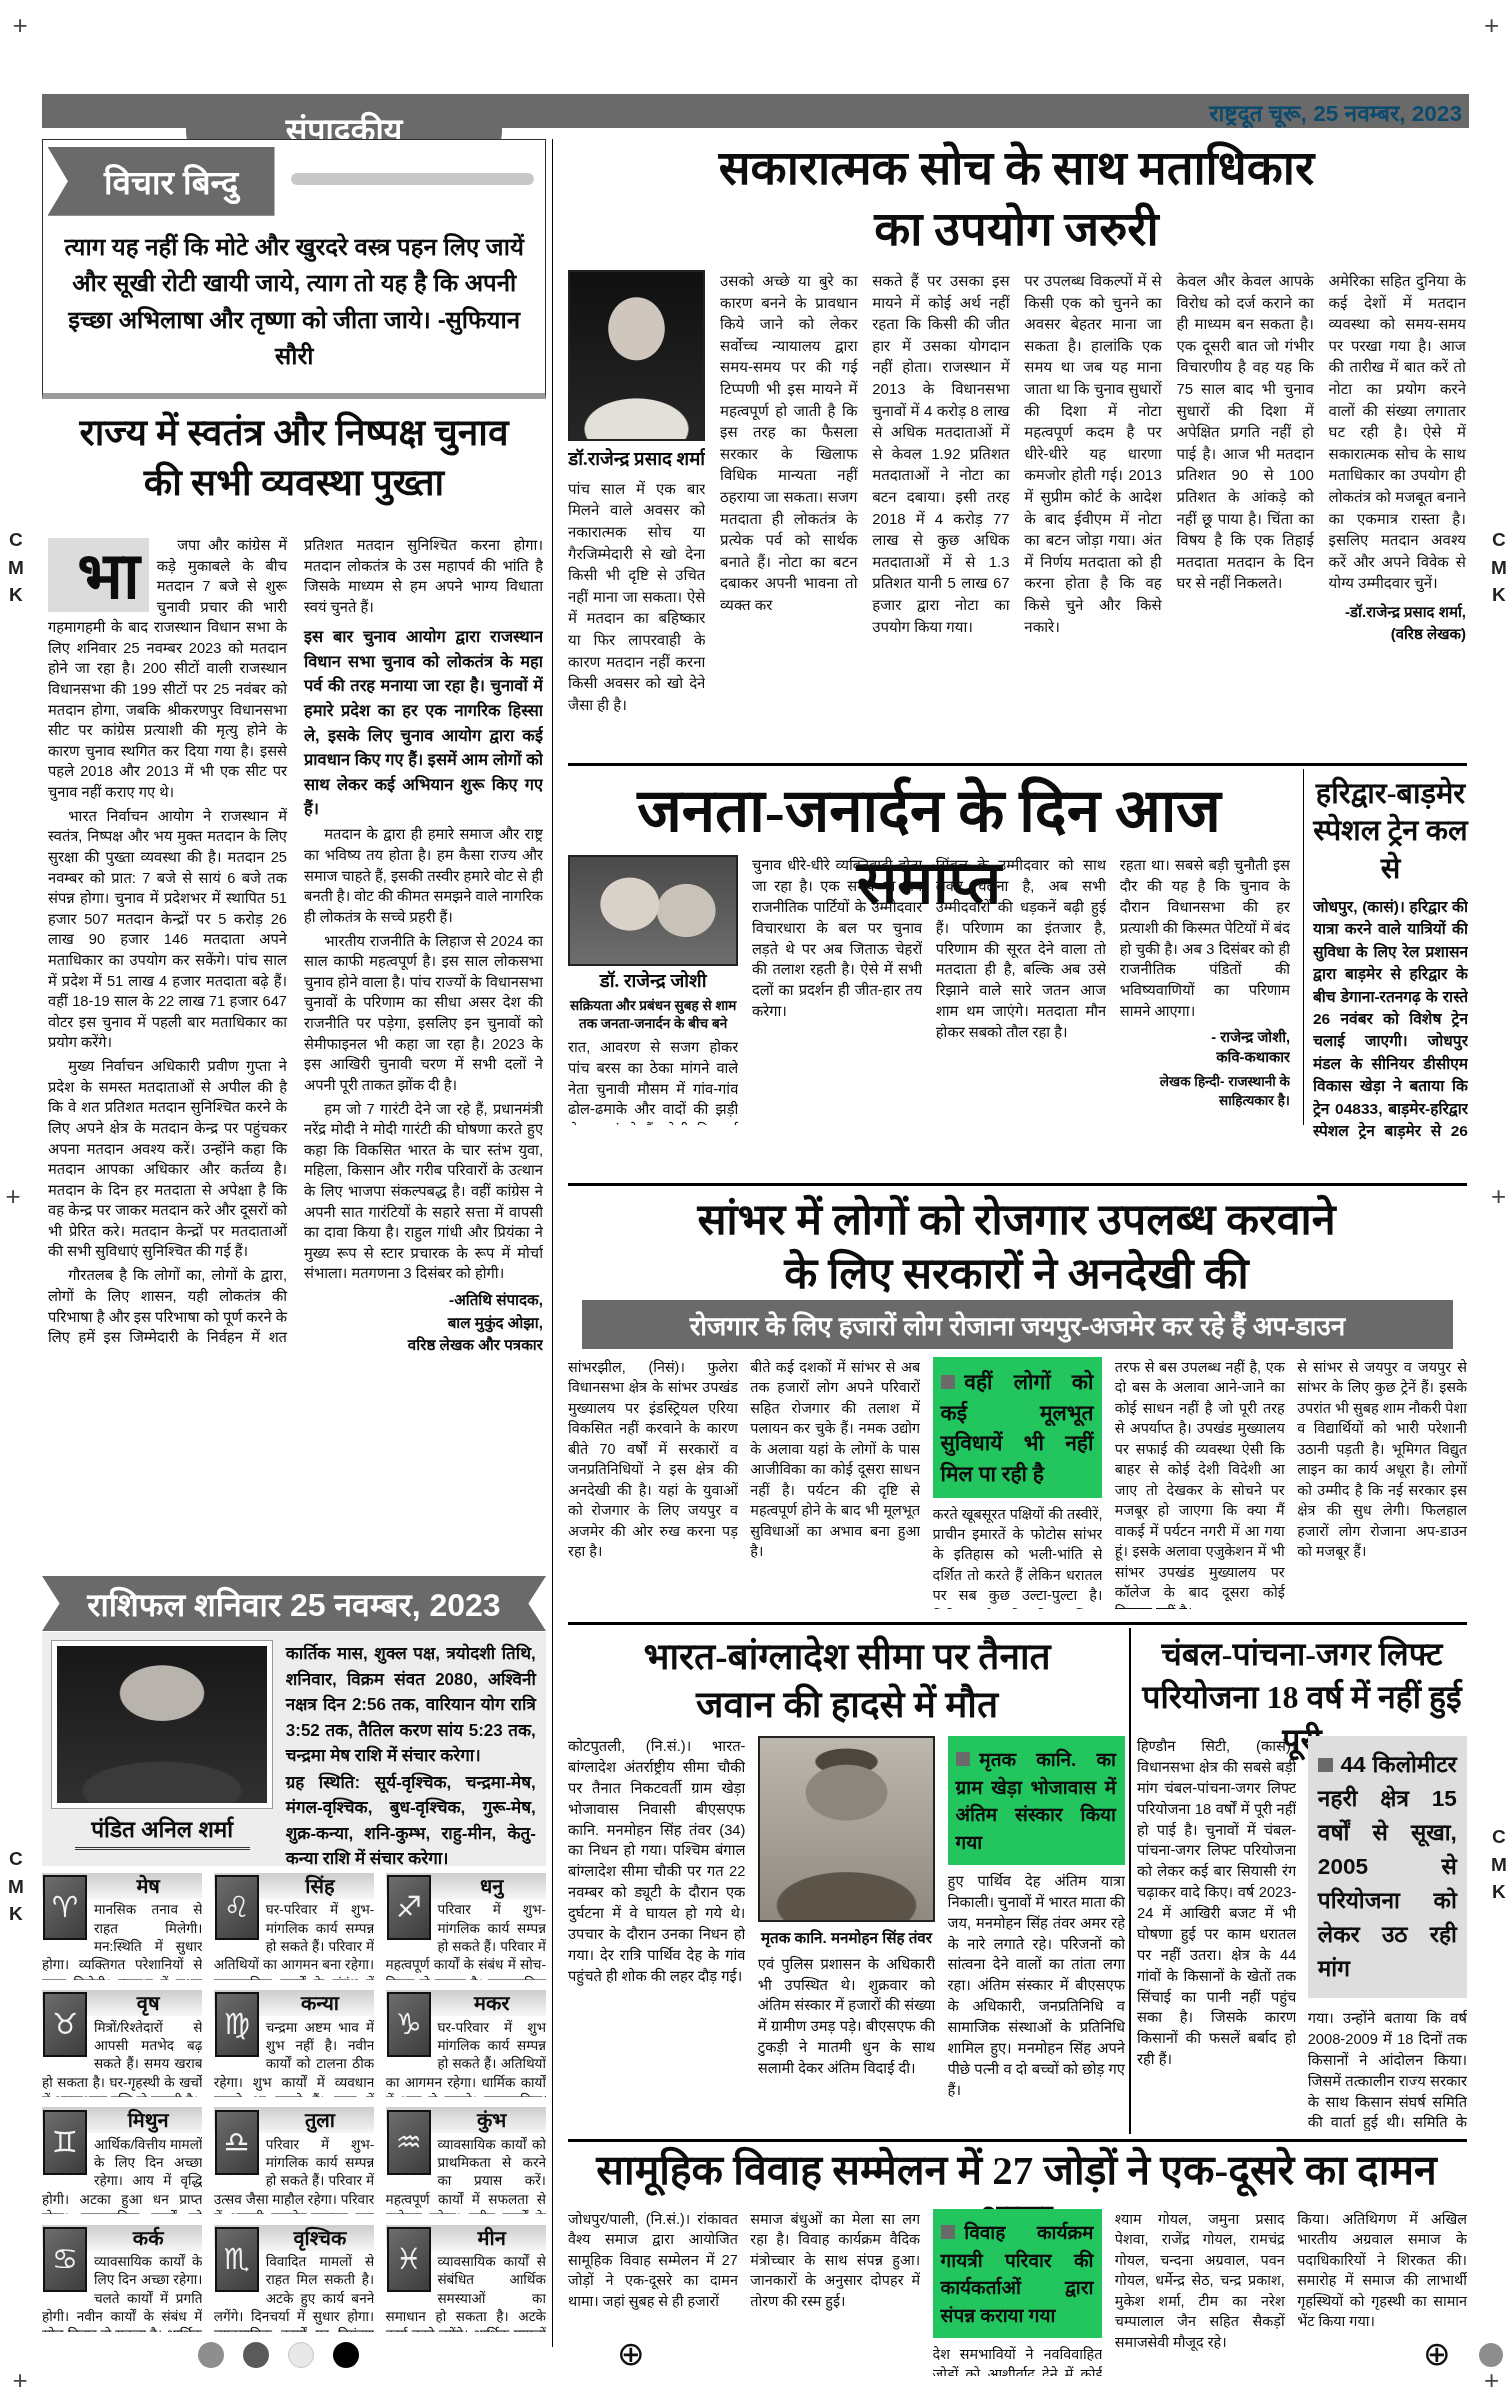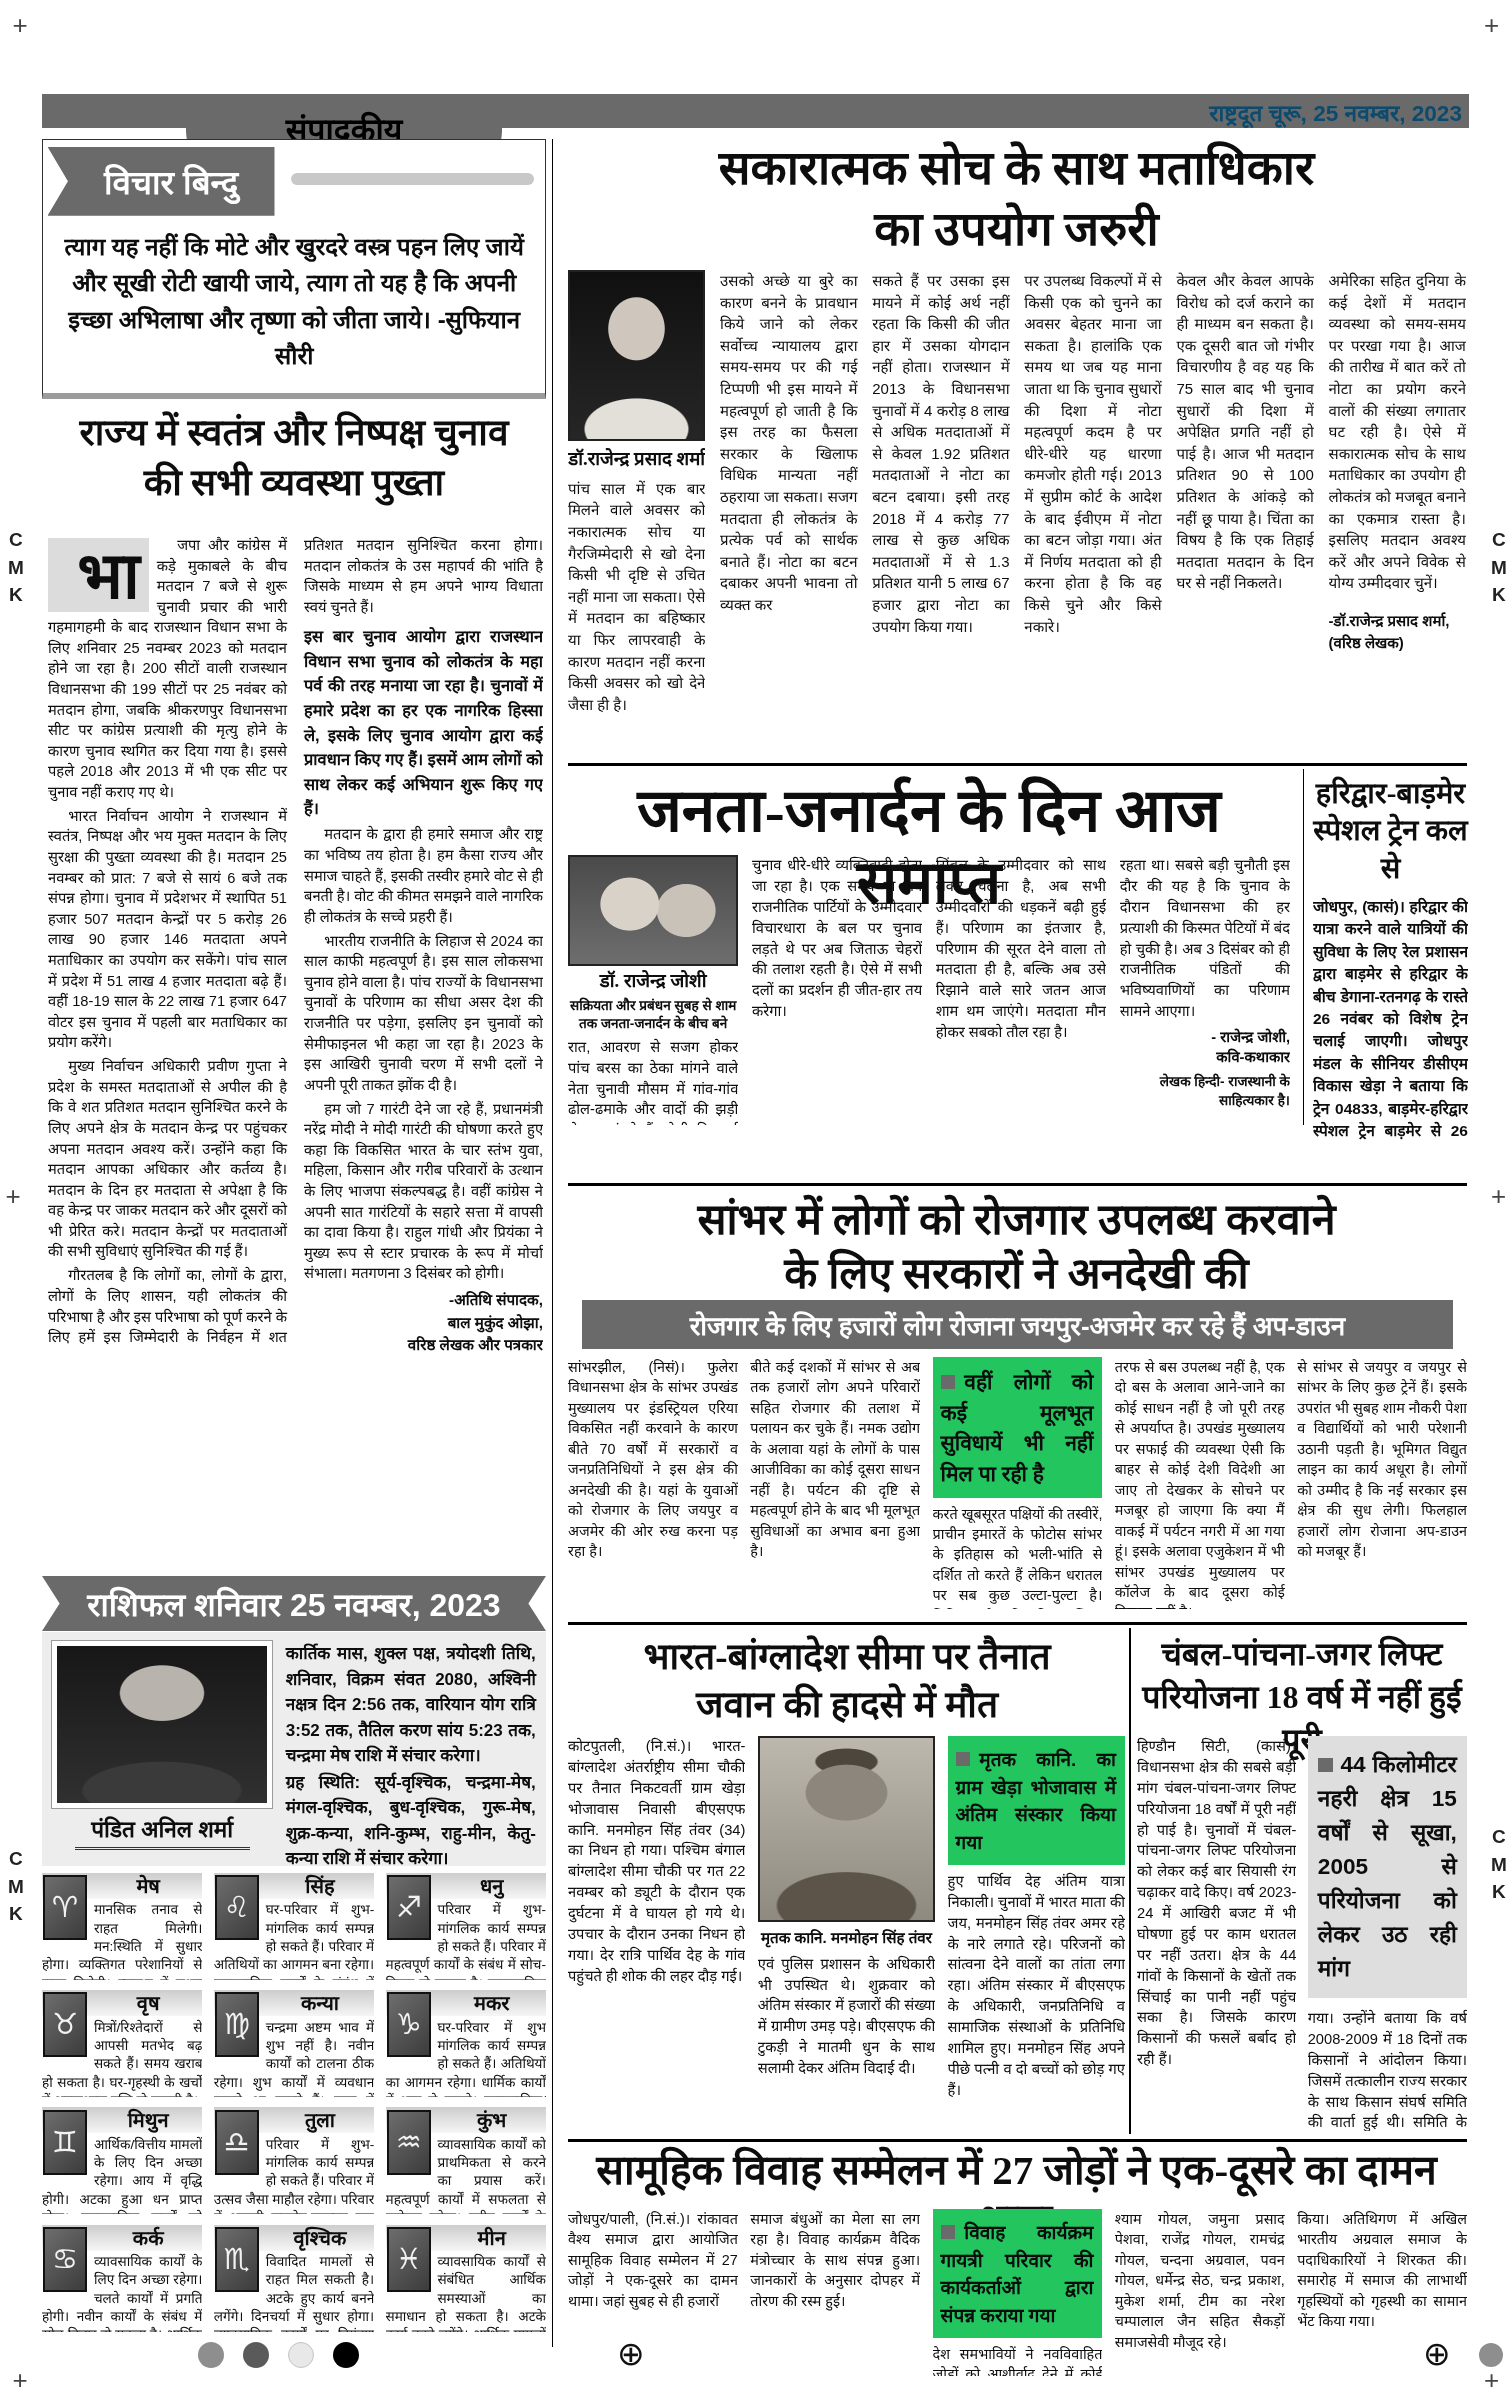--- a/index.html
+++ b/index.html
@@ -23,7 +23,7 @@
   .section-tab{
     left:186px; top:94px; width:316px; height:69px; background:#6a6a6a;
     border-radius:0 0 31px 31px; display:flex; align-items:center; justify-content:center;
-    color:#000000; font-size:32px; font-weight:800;
+    color:#ffffff; font-size:32px; font-weight:800;
   }
   .edition{ right:50px; top:97px; color:#0c4a6e; font-size:22.6px; font-weight:700; }
 

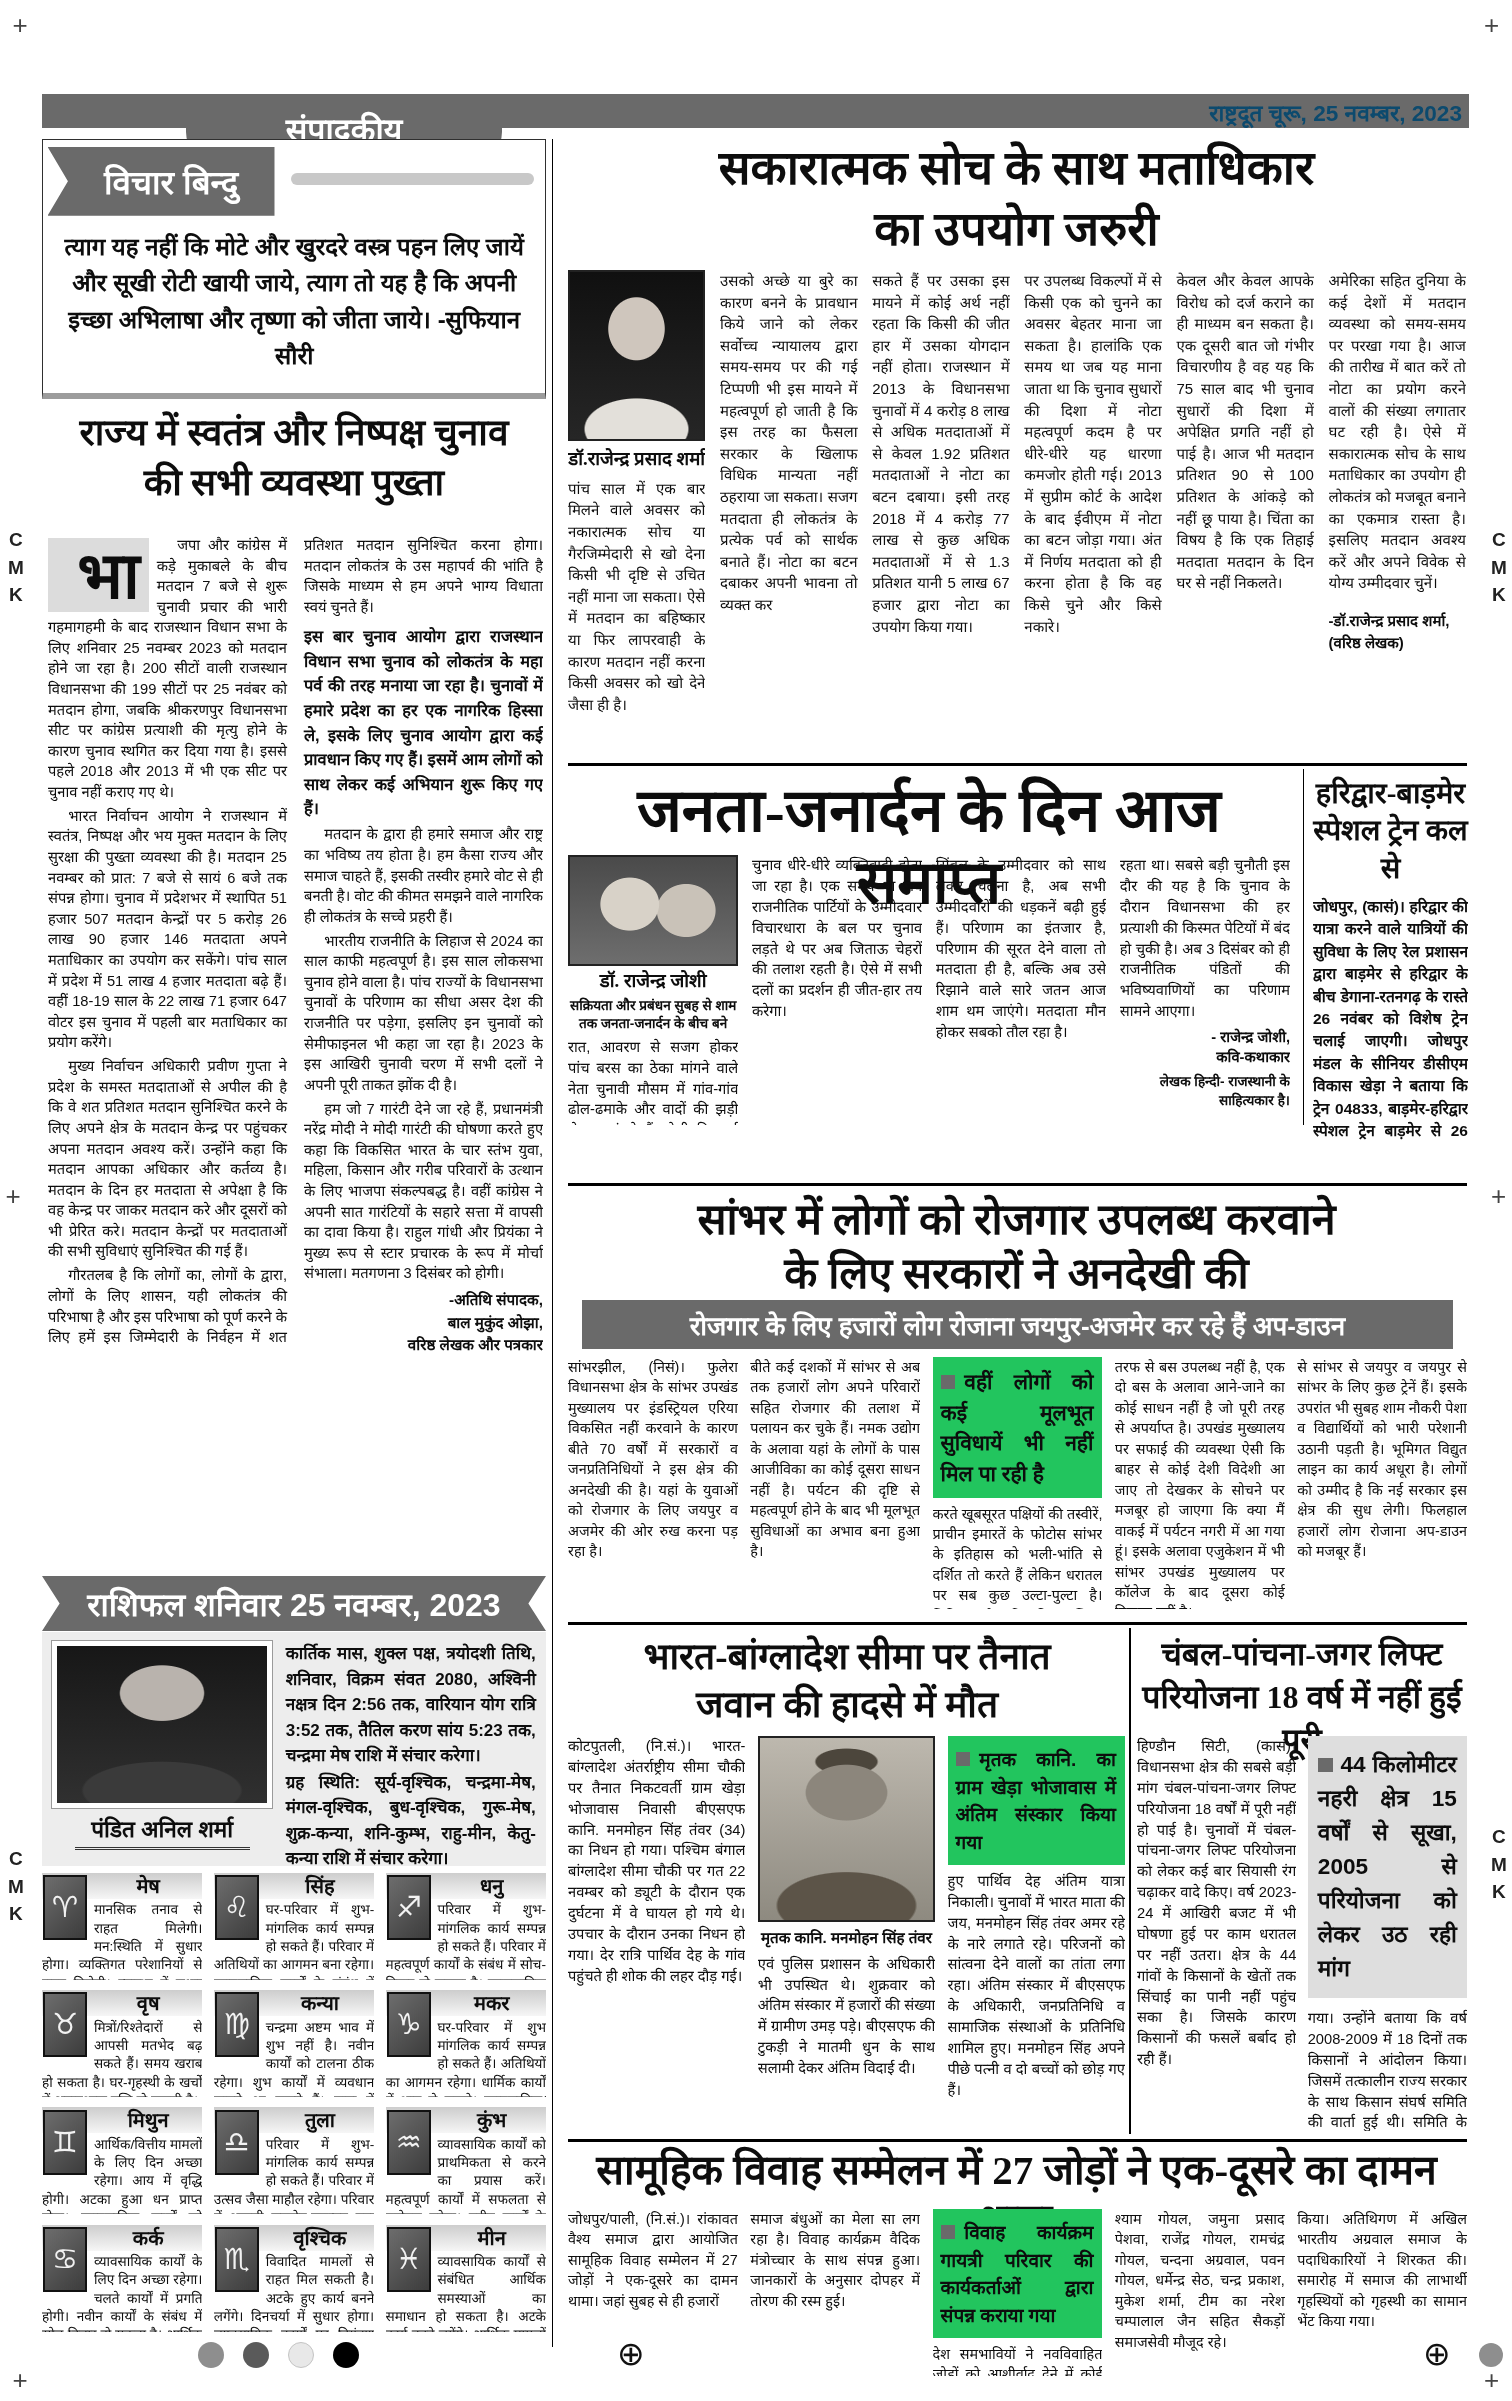--- a/index.html
+++ b/index.html
@@ -105,7 +105,7 @@
       radial-gradient(ellipse 64% 30% at 50% 94%, #e3e0da 0 60%, rgba(0,0,0,0) 62%),
       linear-gradient(#101010,#262626); }
   .fig-caption{ text-align:center; font-weight:800; font-size:18.6px; padding:4.5px 0 5.6px; }
-  .main-byline{ font-weight:800; margin-top:16px; }
+  .main-byline{ text-align:right; font-weight:800; margin-top:7px; }
 
   
   .janta-headline{ left:570px; top:775px; width:718px; text-align:center;

